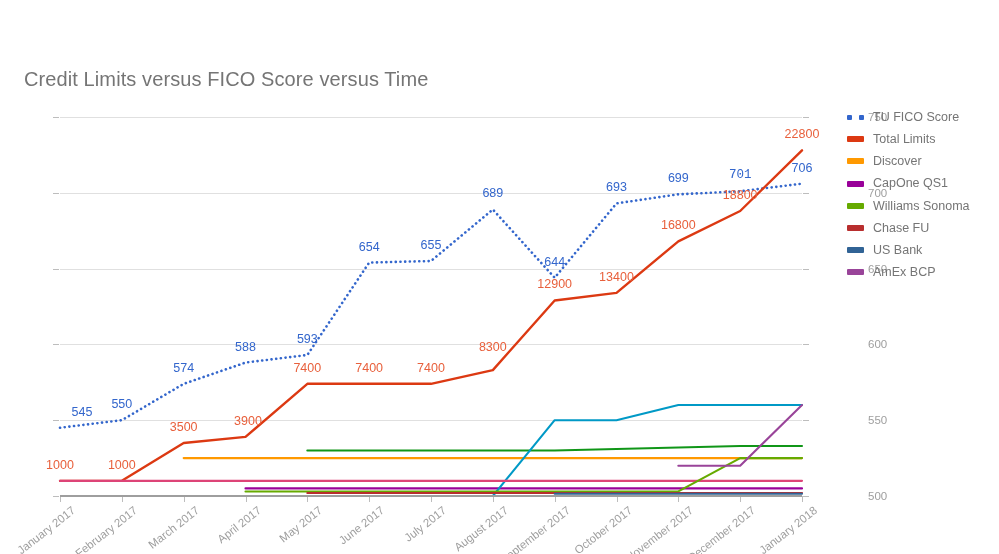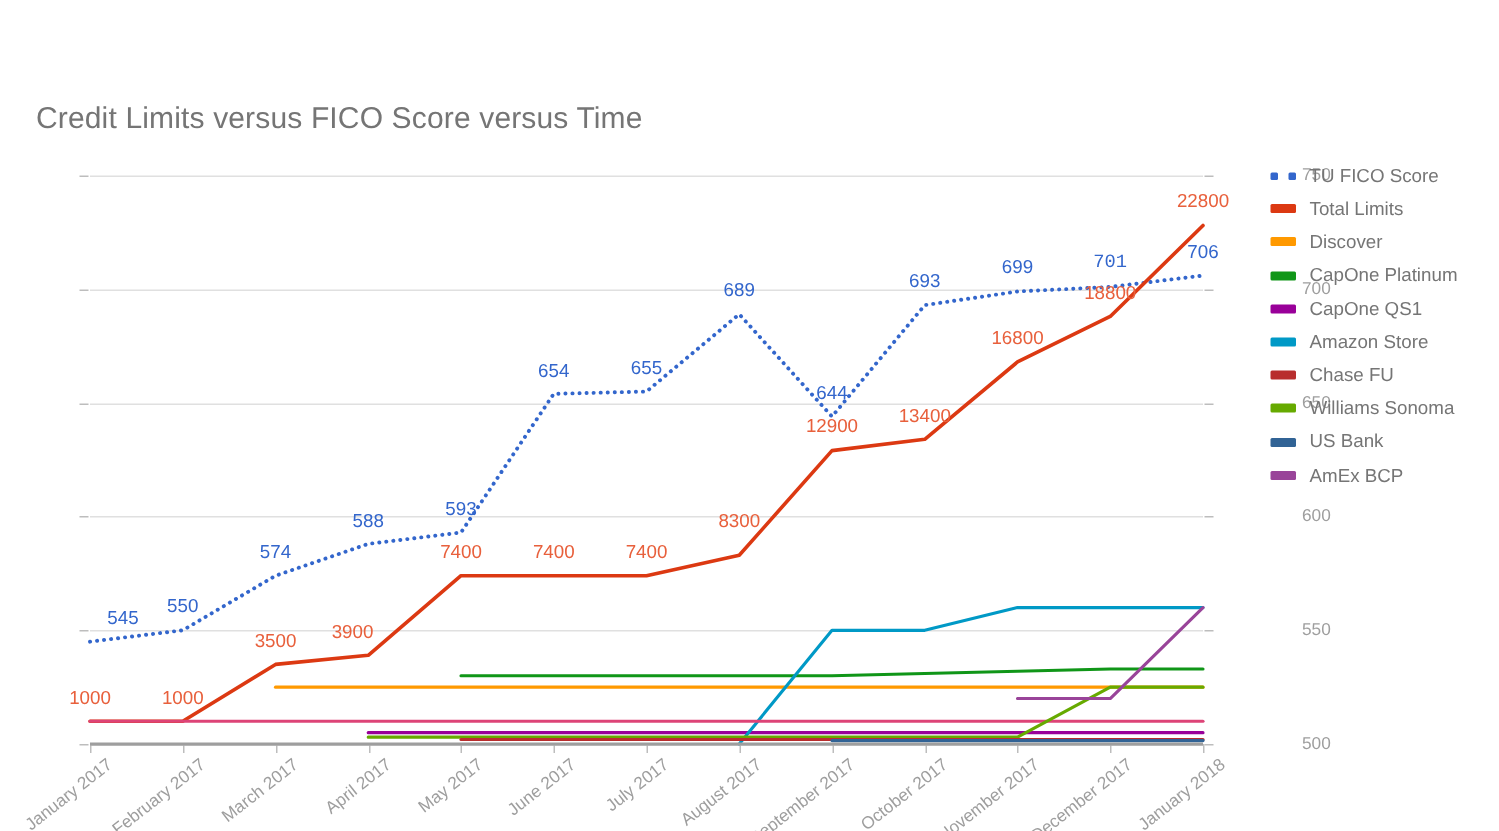--- a/index.html
+++ b/index.html
@@ -201,10 +201,6 @@
         <span class="legend-label">Discover</span>
       </div>
       <div class="legend-row">
-        <span class="swatch" style="background: rgb(16, 150, 24);"></span>
-        <span class="legend-label">CapOne Platinum</span>
-      </div>
-      <div class="legend-row">
         <span class="swatch" style="background: rgb(153, 0, 153);"></span>
         <span class="legend-label">CapOne QS1</span>
       </div>

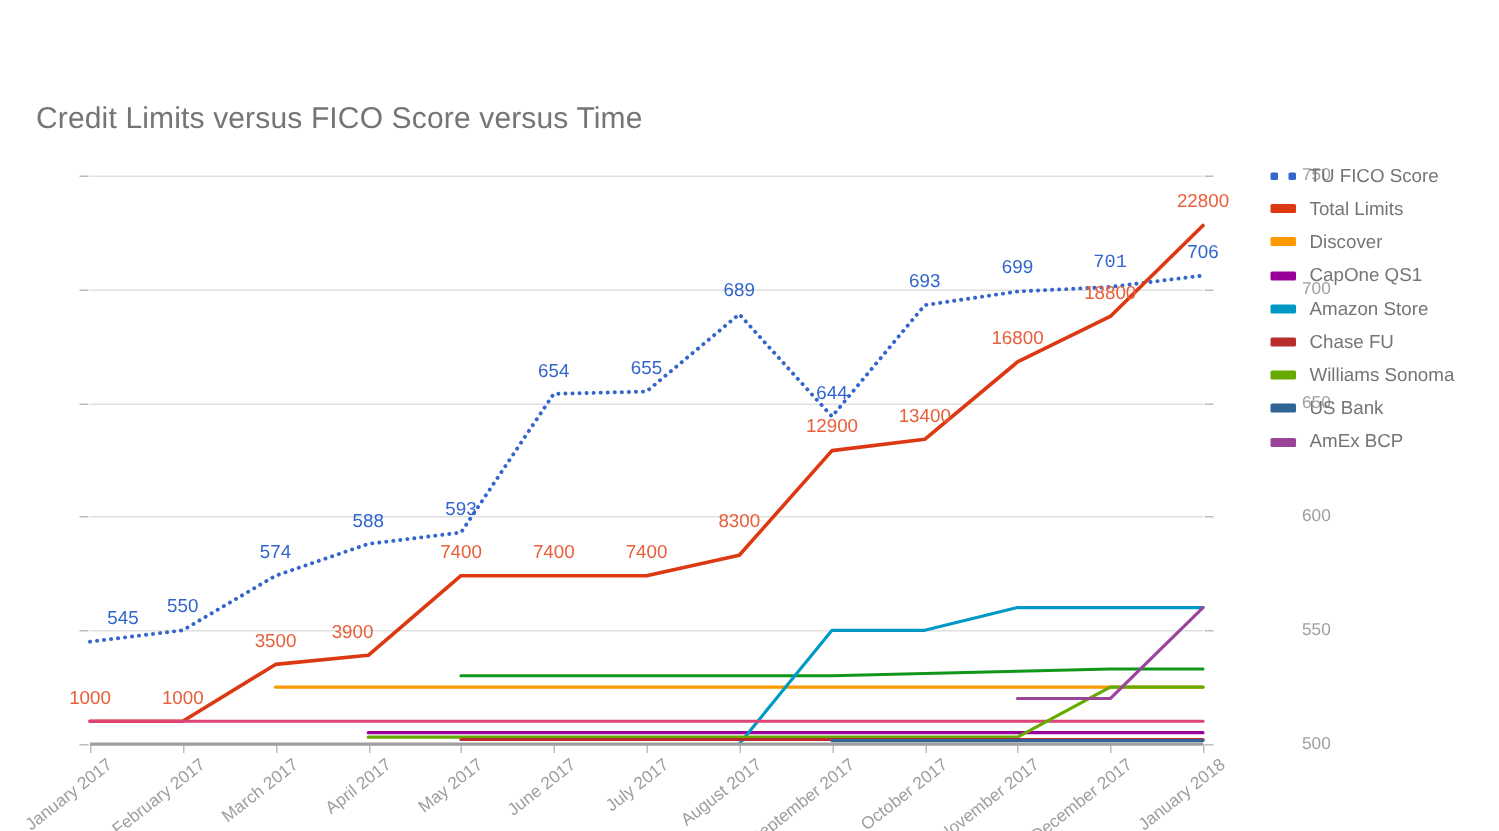--- a/index.html
+++ b/index.html
@@ -205,10 +205,6 @@
         <span class="legend-label">CapOne QS1</span>
       </div>
       <div class="legend-row">
-        <span class="swatch" style="background: rgb(0, 153, 198);"></span>
-        <span class="legend-label">Amazon Store</span>
-      </div>
-      <div class="legend-row">
         <span class="swatch" style="background: rgb(184, 46, 46);"></span>
         <span class="legend-label">Chase FU</span>
       </div>

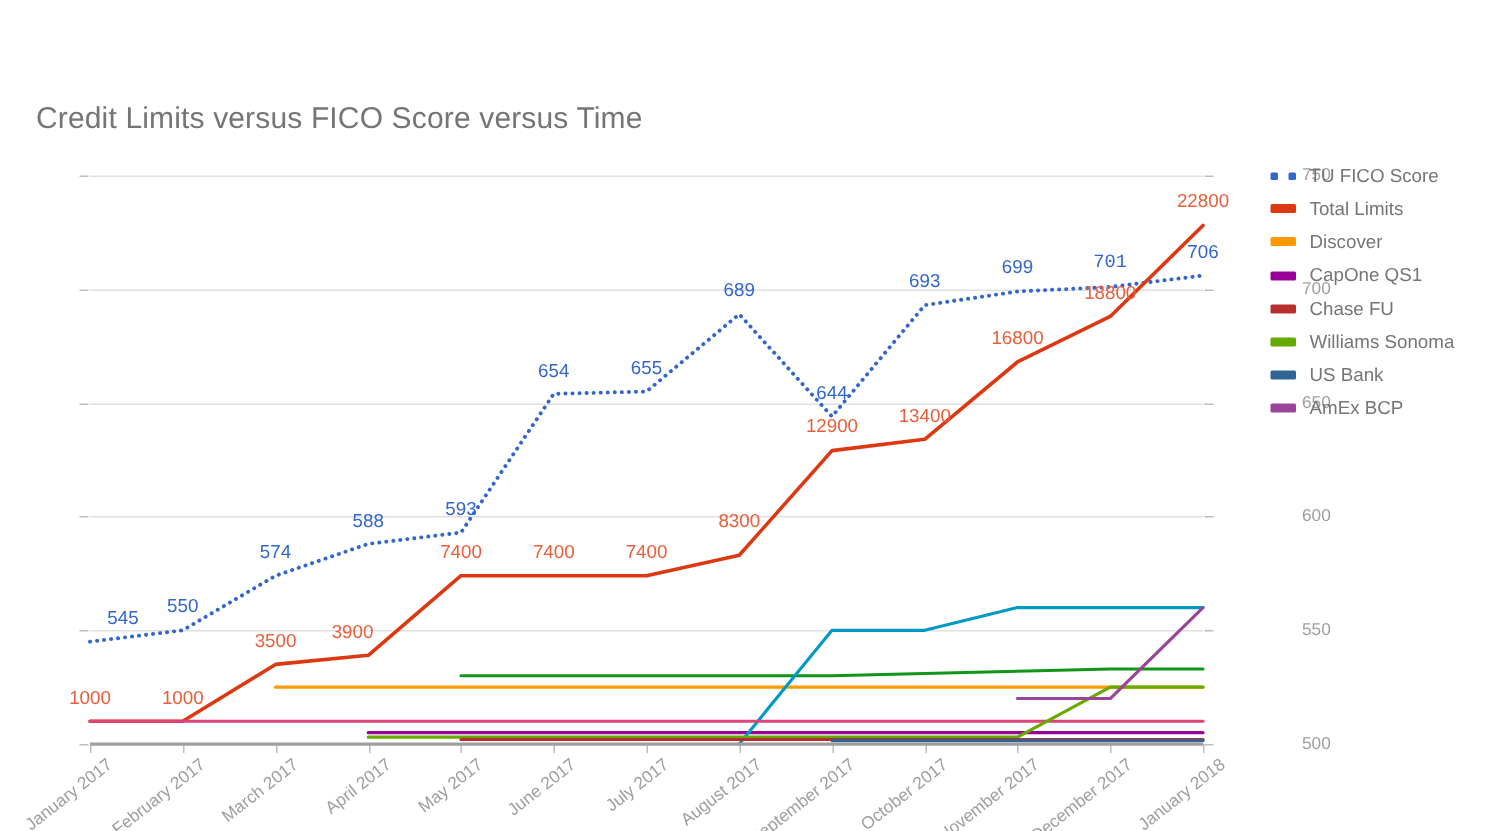--- a/index.html
+++ b/index.html
@@ -205,14 +205,14 @@
         <span class="legend-label">CapOne QS1</span>
       </div>
       <div class="legend-row">
+        <span class="swatch" style="background: rgb(102, 170, 0);"></span>
+        <span class="legend-label">Williams Sonoma</span>
+      </div>
+      <div class="legend-row">
         <span class="swatch" style="background: rgb(184, 46, 46);"></span>
         <span class="legend-label">Chase FU</span>
       </div>
       <div class="legend-row">
-        <span class="swatch" style="background: rgb(102, 170, 0);"></span>
-        <span class="legend-label">Williams Sonoma</span>
-      </div>
-      <div class="legend-row">
         <span class="swatch" style="background: rgb(49, 99, 149);"></span>
         <span class="legend-label">US Bank</span>
       </div>

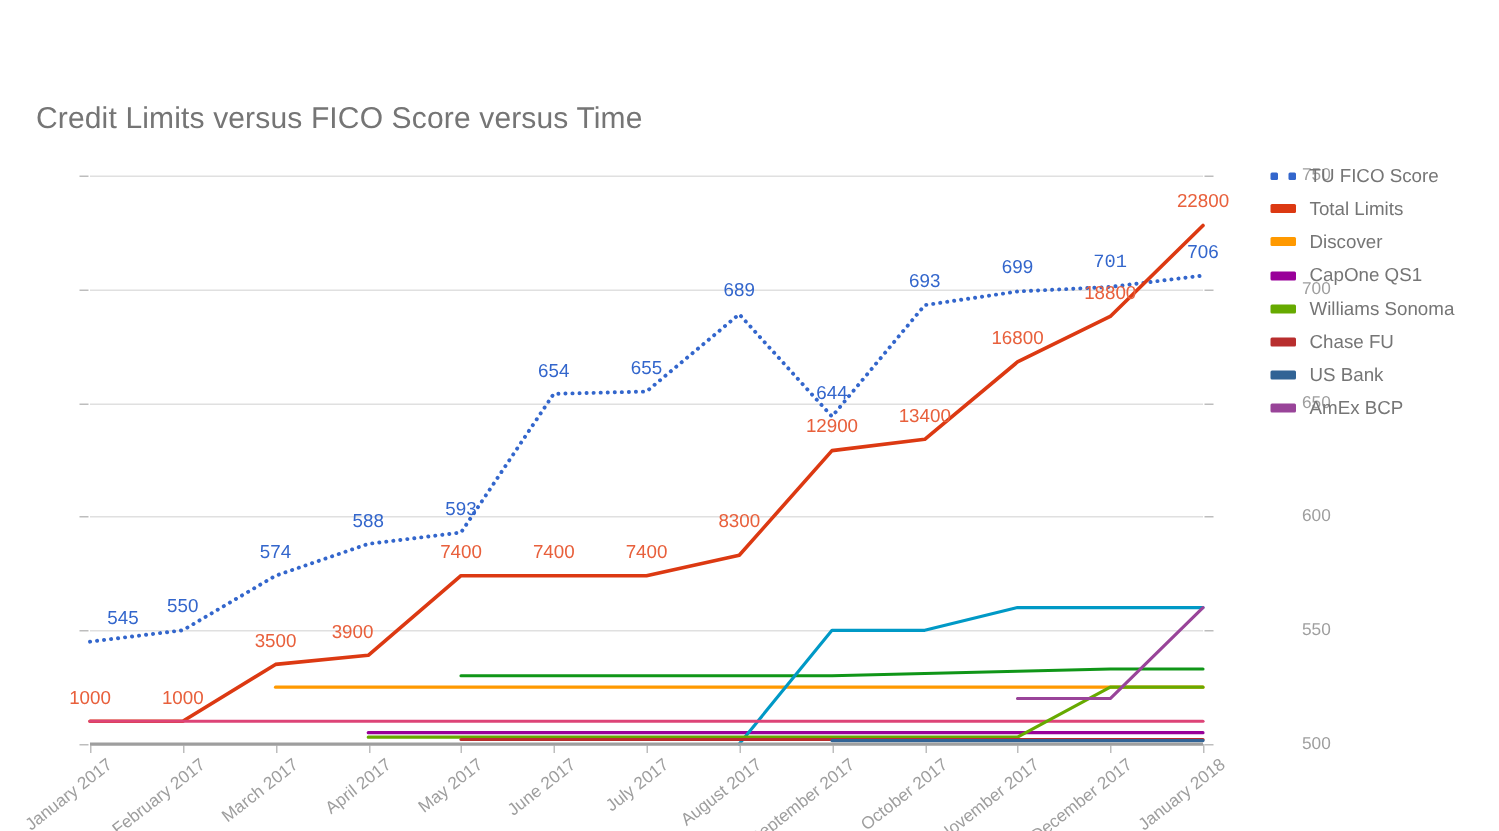--- a/index.html
+++ b/index.html
@@ -120,7 +120,7 @@
         <div class="dlabel total" style="left: 0px; top: 354.84px;">1000</div>
         <div class="dlabel total" style="left: 61.8333px; top: 354.84px;">1000</div>
         <div class="dlabel total" style="left: 123.667px; top: 316.94px;">3500</div>
-        <div class="dlabel total" style="left: 175px; top: 310.876px; text-align: center;">3900</div>
+        <div class="dlabel total" style="left: 188px; top: 310.876px; text-align: center;">3900</div>
         <div class="dlabel total" style="left: 247.333px; top: 257.816px;">7400</div>
         <div class="dlabel total" style="left: 309.167px; top: 257.816px;">7400</div>
         <div class="dlabel total" style="left: 371px; top: 257.816px;">7400</div>

